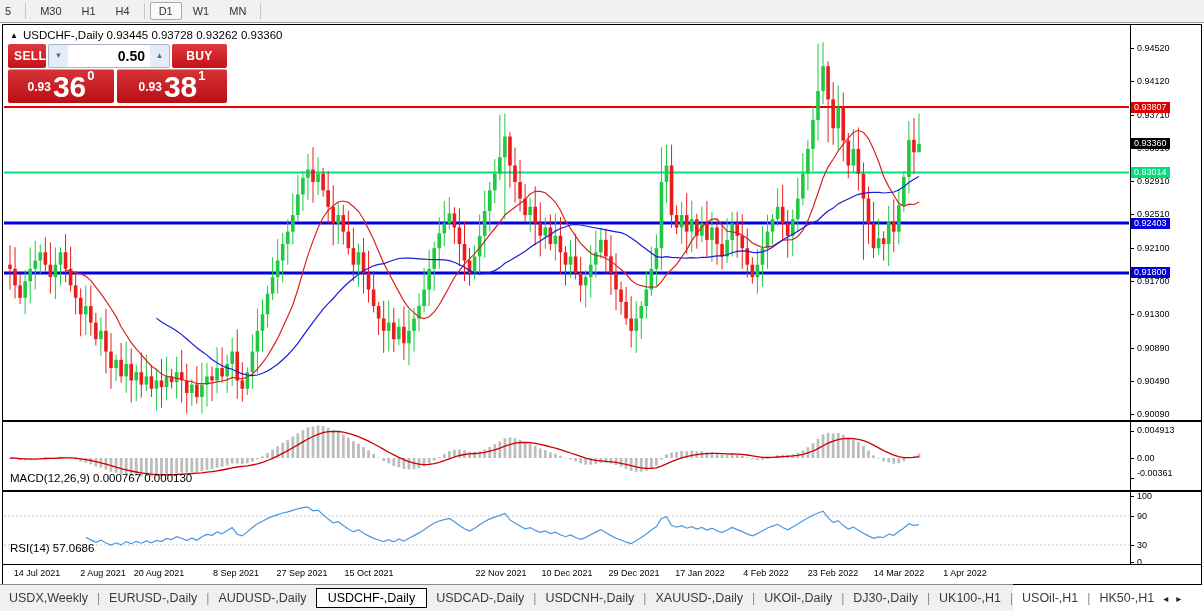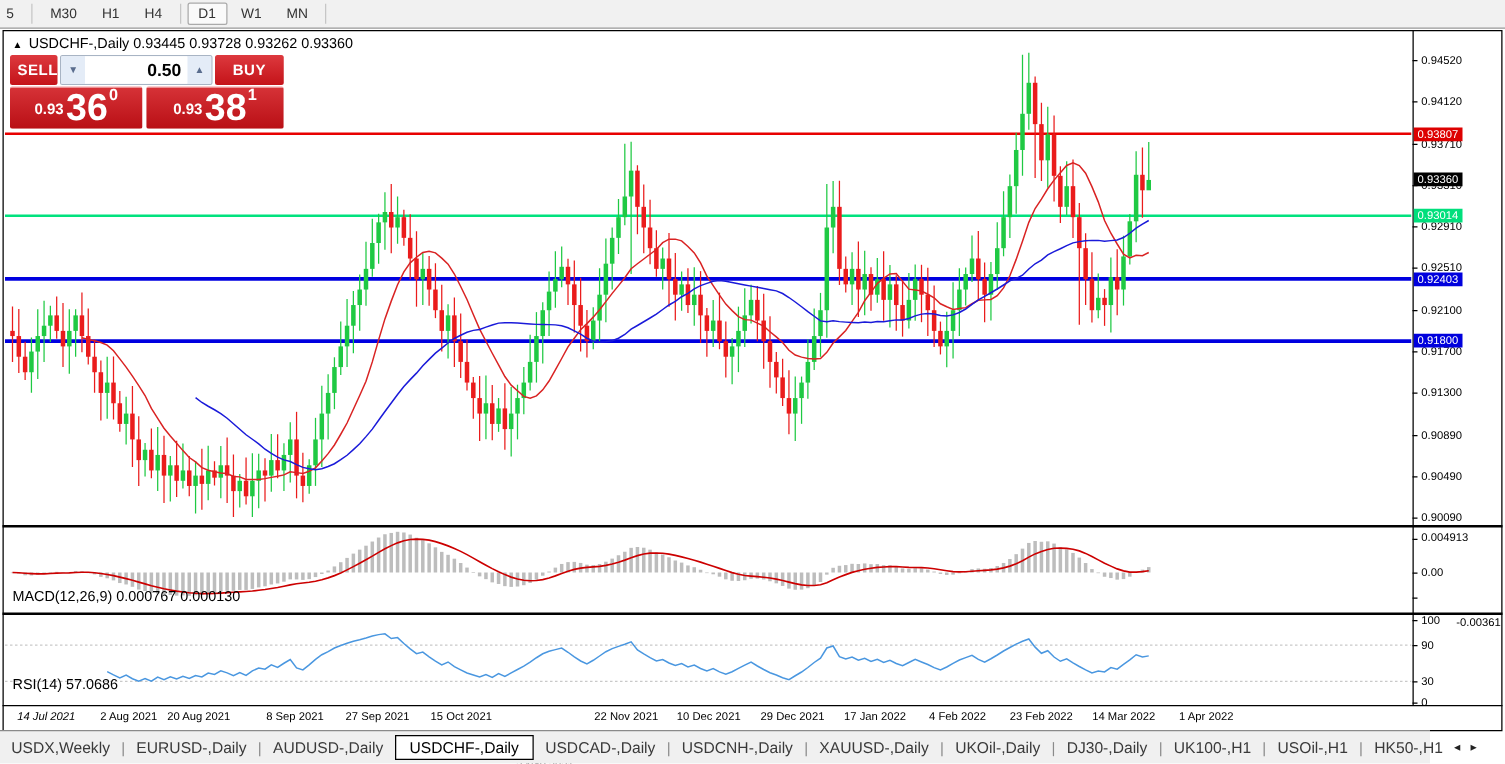--- a/index.html
+++ b/index.html
@@ -697,7 +697,7 @@
       <div class="tick-dash" style="top:458px;"></div>
       <div class="price-tick" style="top:454px;">0.00</div>
       <div class="tick-dash" style="top:478px;"></div>
-      <div class="price-tick" style="top:494px;margin-left:28px;">-0.00361</div>
+      <div class="price-tick" style="top:469px;">-0.00361</div>
       <div class="tick-dash" style="top:496px;"></div>
       <div class="price-tick" style="top:492px;">100</div>
       <div class="tick-dash" style="top:516px;"></div>

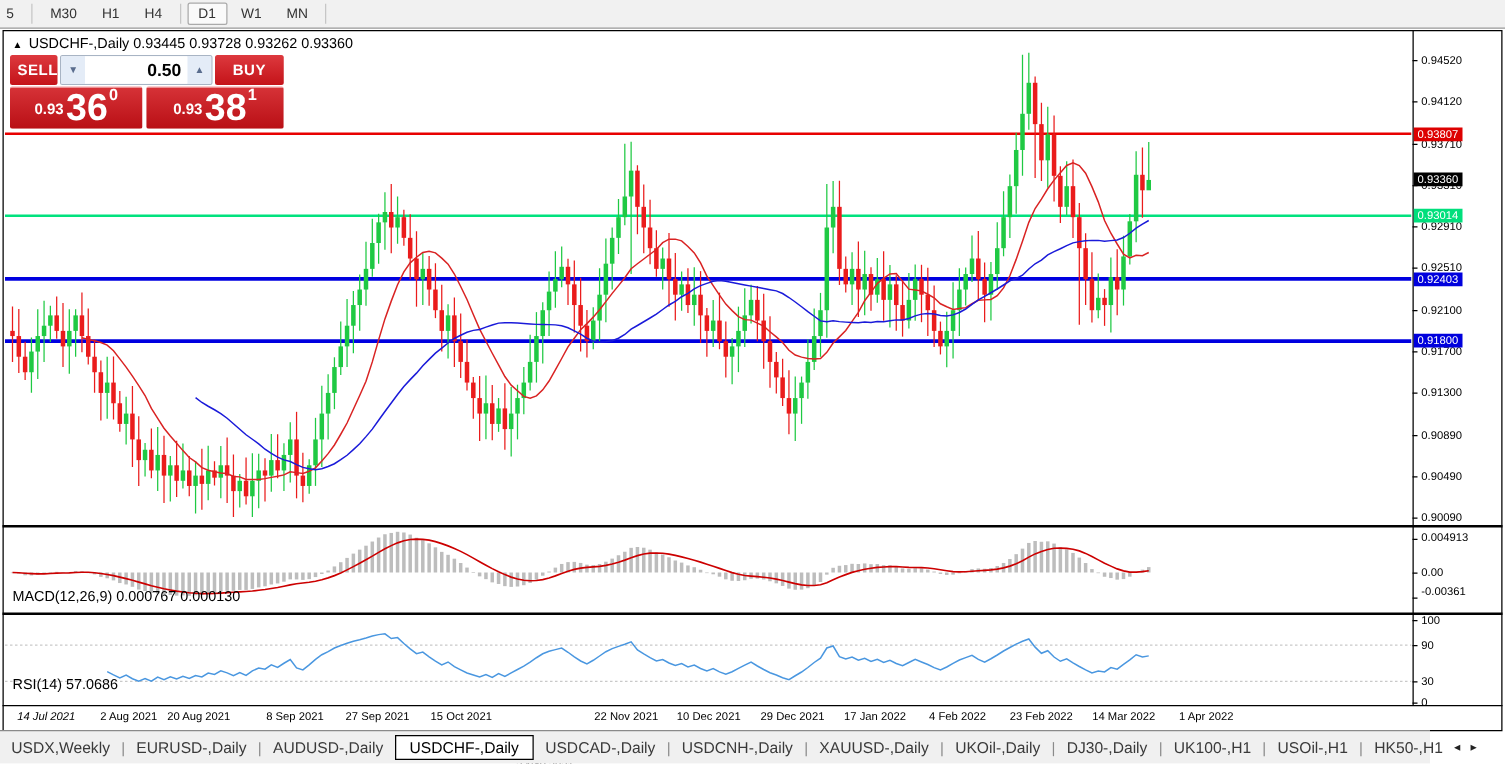--- a/index.html
+++ b/index.html
@@ -713,7 +713,7 @@
       <div class="price-marker" style="top:267px;background:#0000dd;">0.91800</div>
     </div>
   <div id="date-axis">
-      <div class="date-label" style="left:37px;font-style:italic;">14 Jul 2021</div>
+      <div class="date-label" style="left:37px;">14 Jul 2021</div>
       <div class="date-label" style="left:103px;">2 Aug 2021</div>
       <div class="date-label" style="left:159px;">20 Aug 2021</div>
       <div class="date-label" style="left:236px;">8 Sep 2021</div>

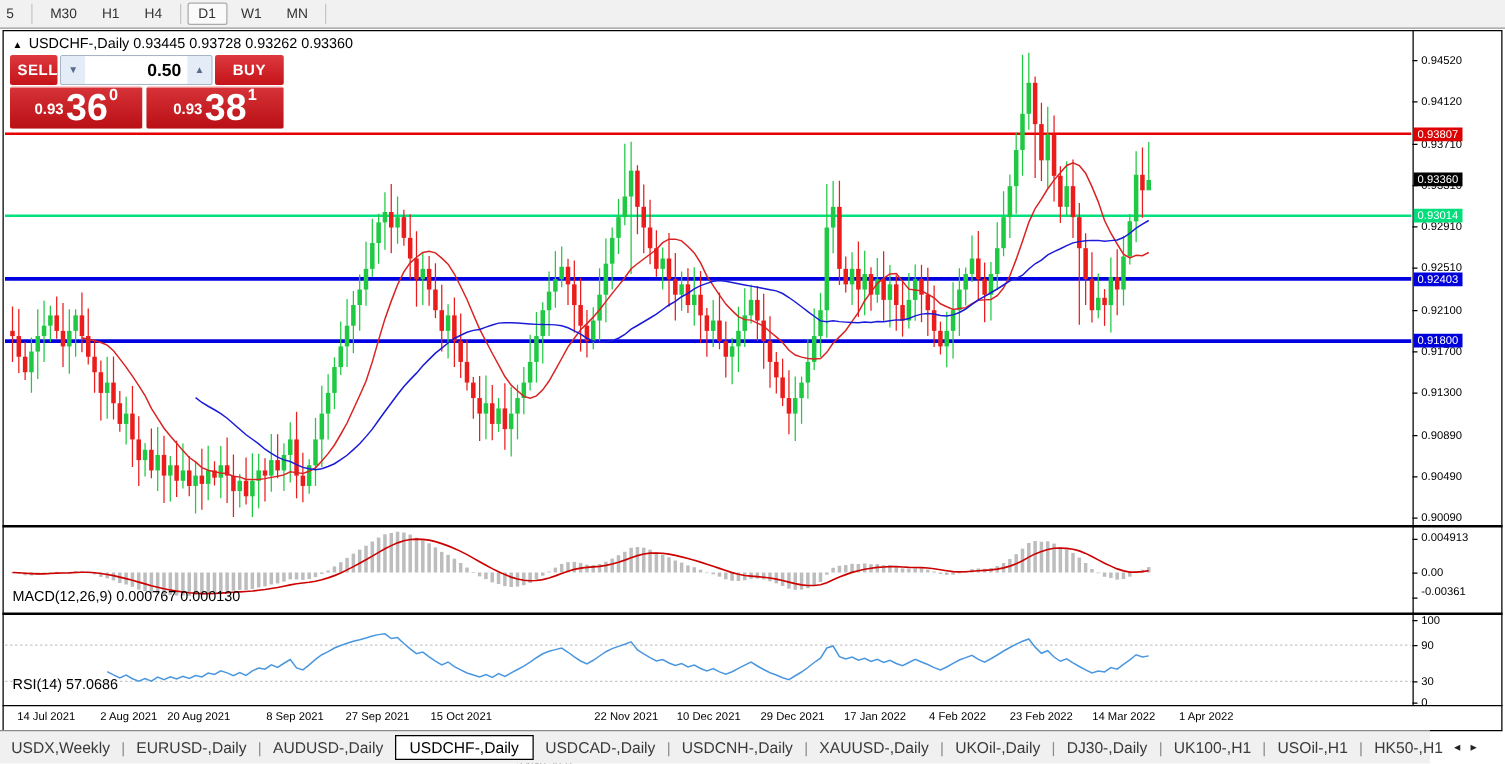--- a/index.html
+++ b/index.html
@@ -44,7 +44,7 @@
   .pane-label{position:absolute;font-size:11.5px;color:#000;margin-top:47px;}
   .date-label{position:absolute;top:568px;font-size:9px;color:#000;transform:translateX(-50%);white-space:nowrap;}
   
-  .tabbar{position:absolute;left:0;top:584px;width:1144px;height:27px;background:#f0f0f0;
+  .tabbar{position:absolute;left:0;top:584px;width:1013px;height:27px;background:#f0f0f0;
     border-top:1px solid #8a8a8a;display:flex;align-items:center;box-sizing:border-box;}
   .tab{font-size:12.5px;color:#3a3a3a;padding:2px 9px;white-space:nowrap;cursor:default;}
   .tab.active{background:#fff;border:1px solid #000;color:#000;padding:2px 11px;}

